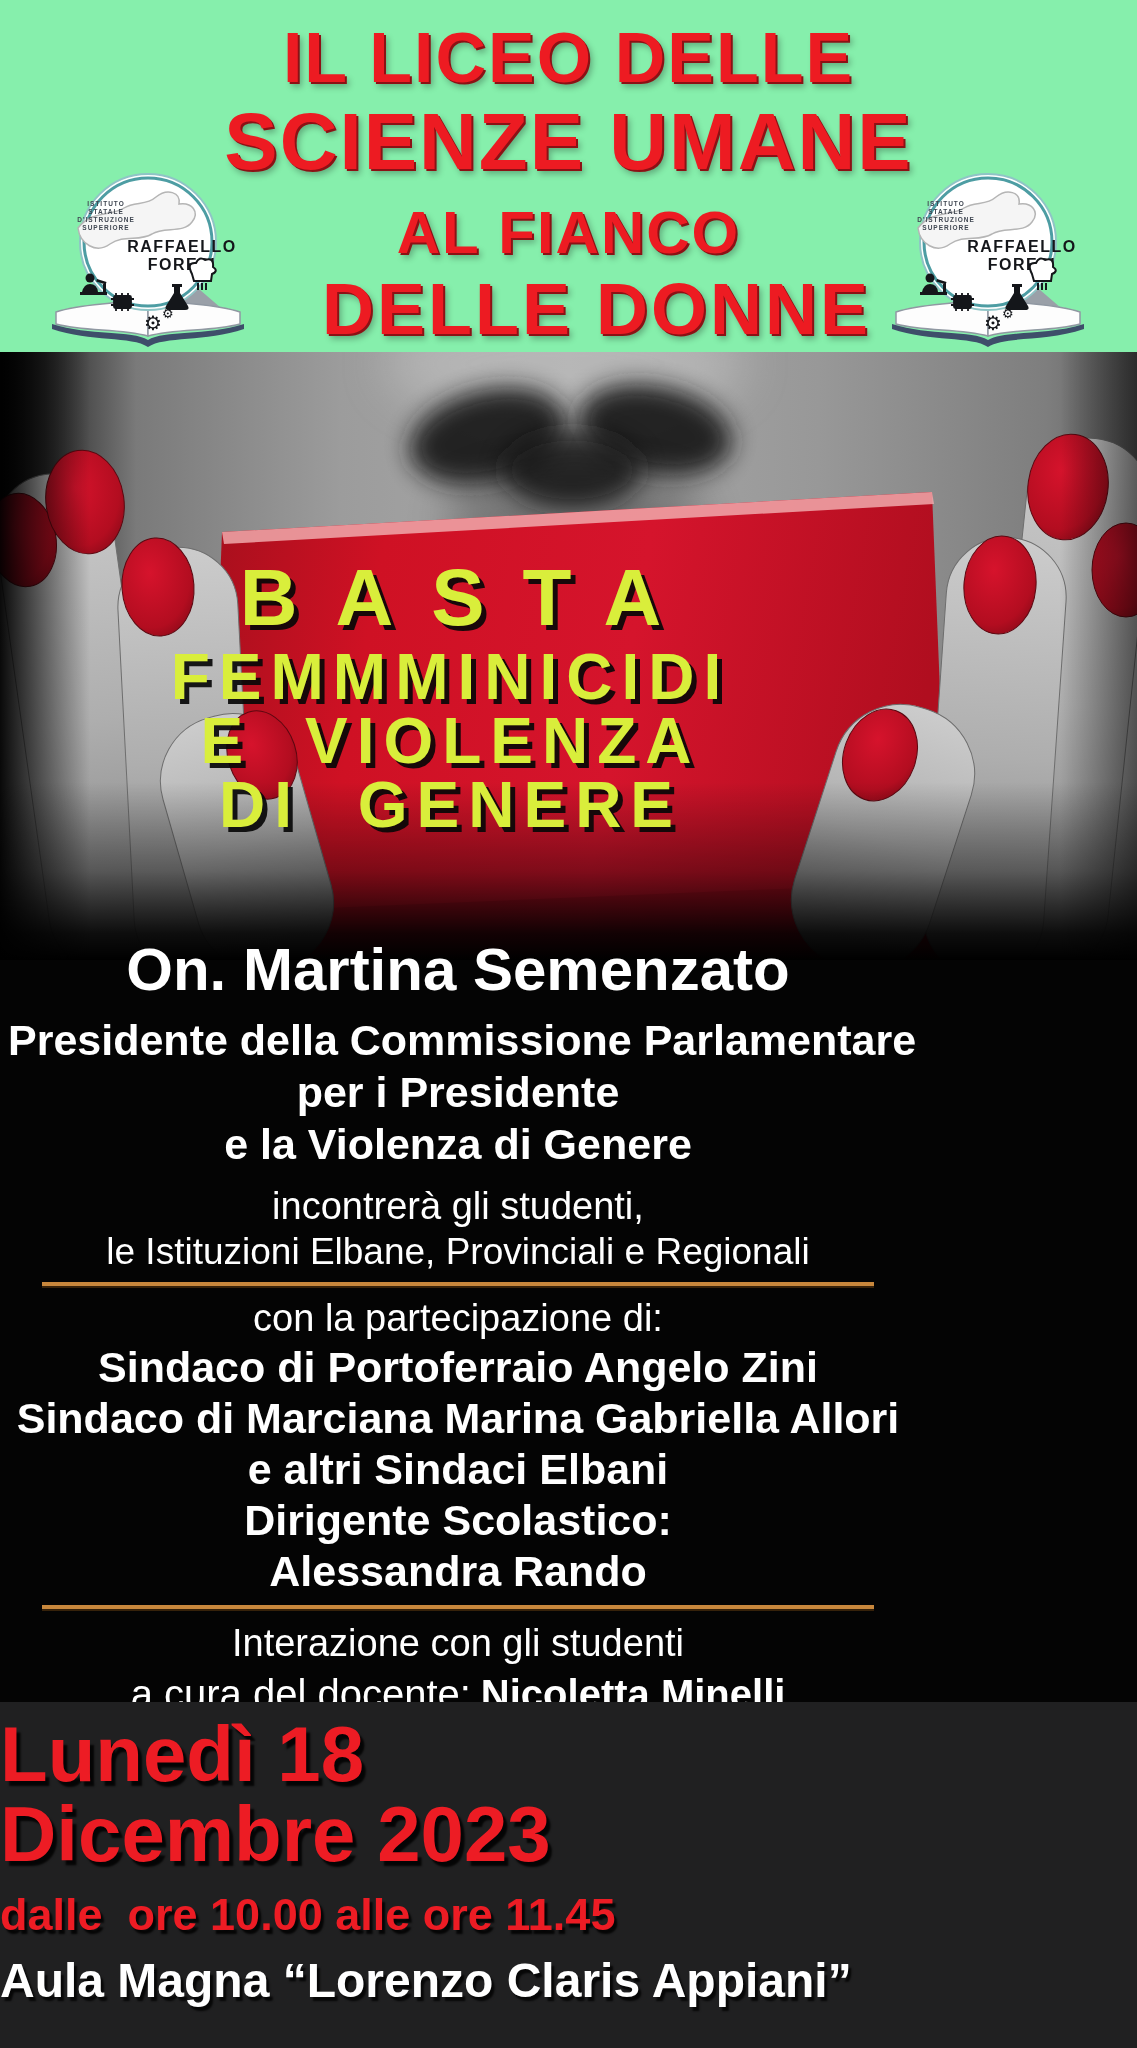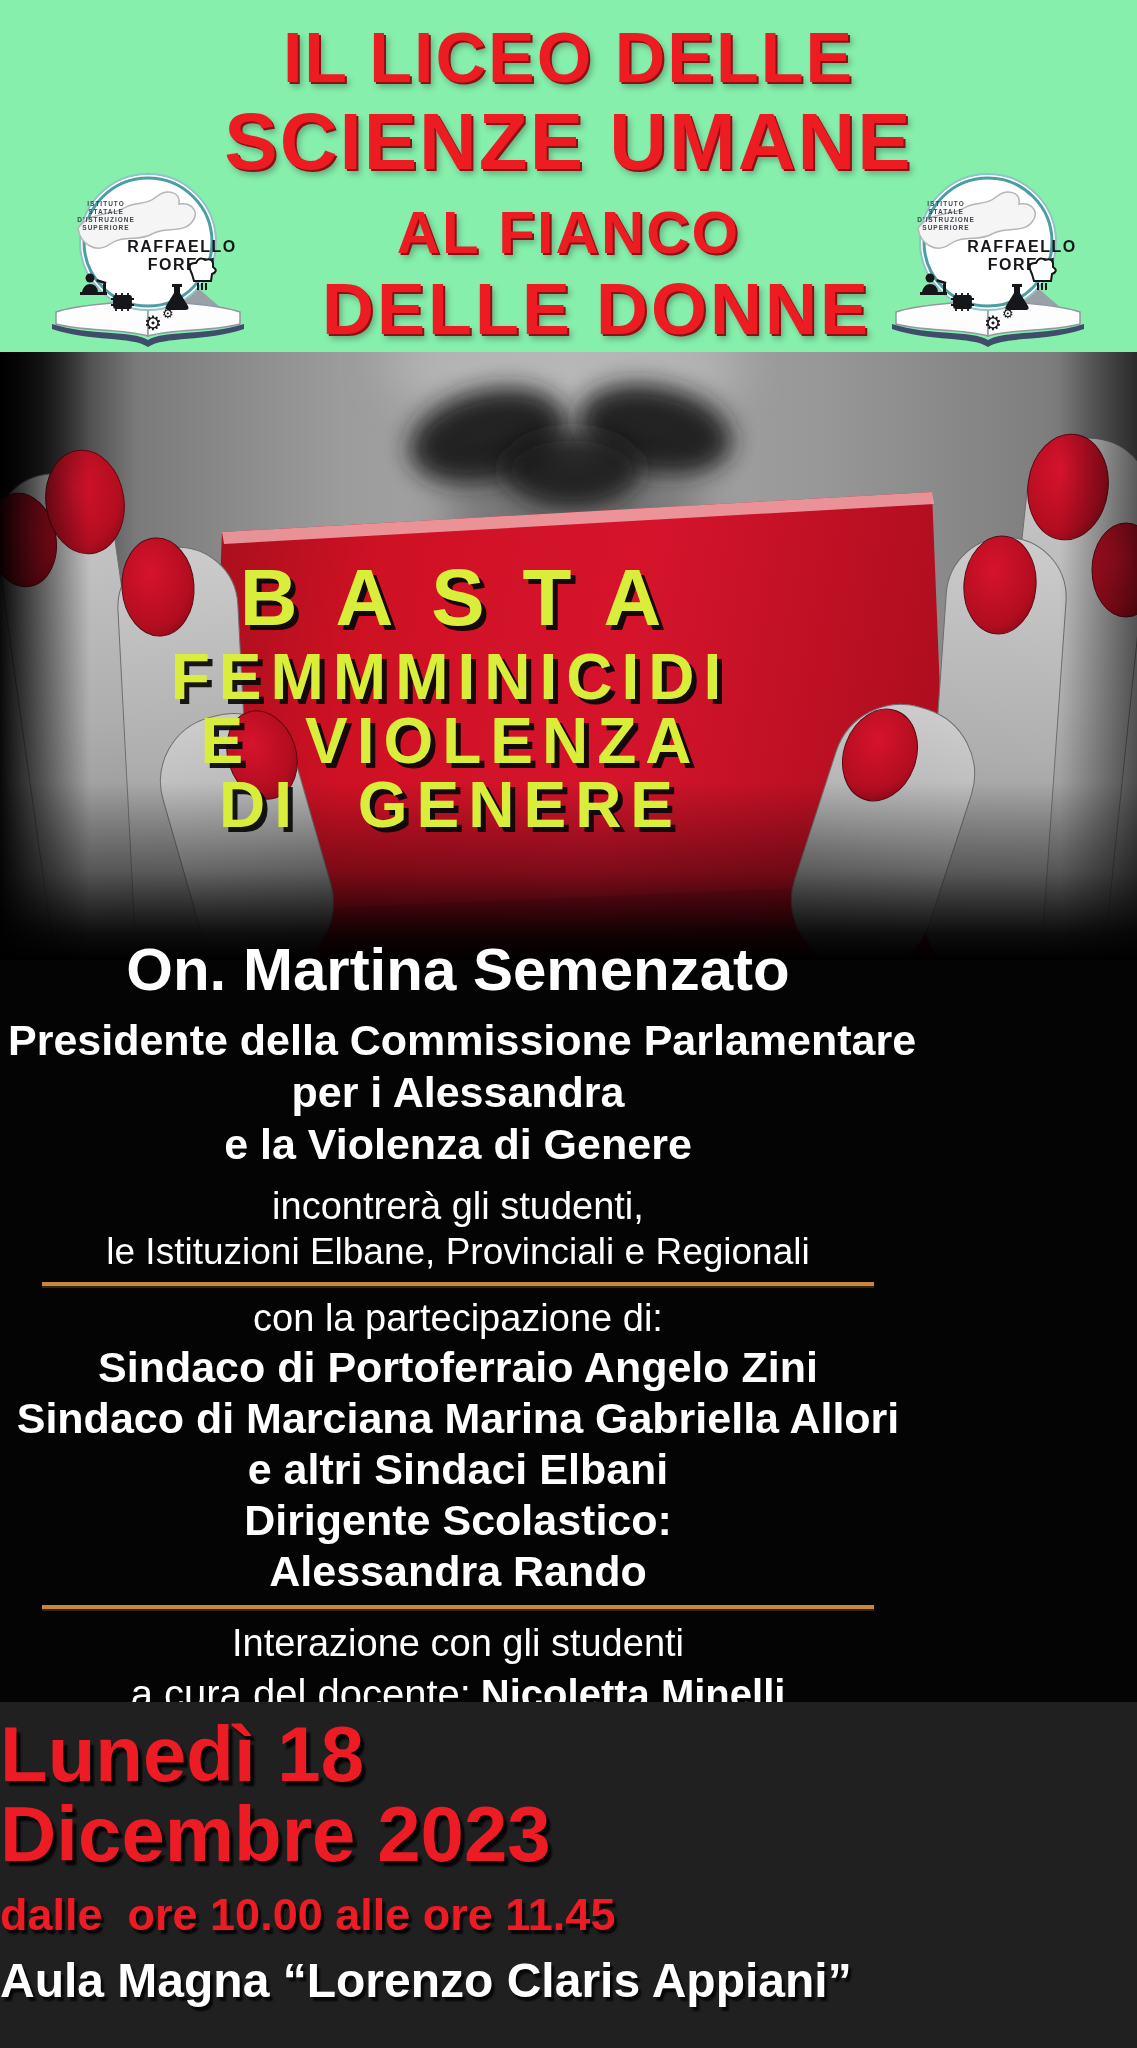--- a/index.html
+++ b/index.html
@@ -261,7 +261,7 @@
   <div class="info">
     <div class="l speaker">On. Martina Semenzato</div>
     <div class="l role r1">Presidente della Commissione Parlamentare</div>
-    <div class="l role">per i Alessandra</div>
+    <div class="l role">per i Presidente</div>
     <div class="l role">e la Violenza di Genere</div>
     <div class="l meet m1">incontrerà gli studenti,</div>
     <div class="l meet m2">le Istituzioni Elbane, Provinciali e Regionali</div>

